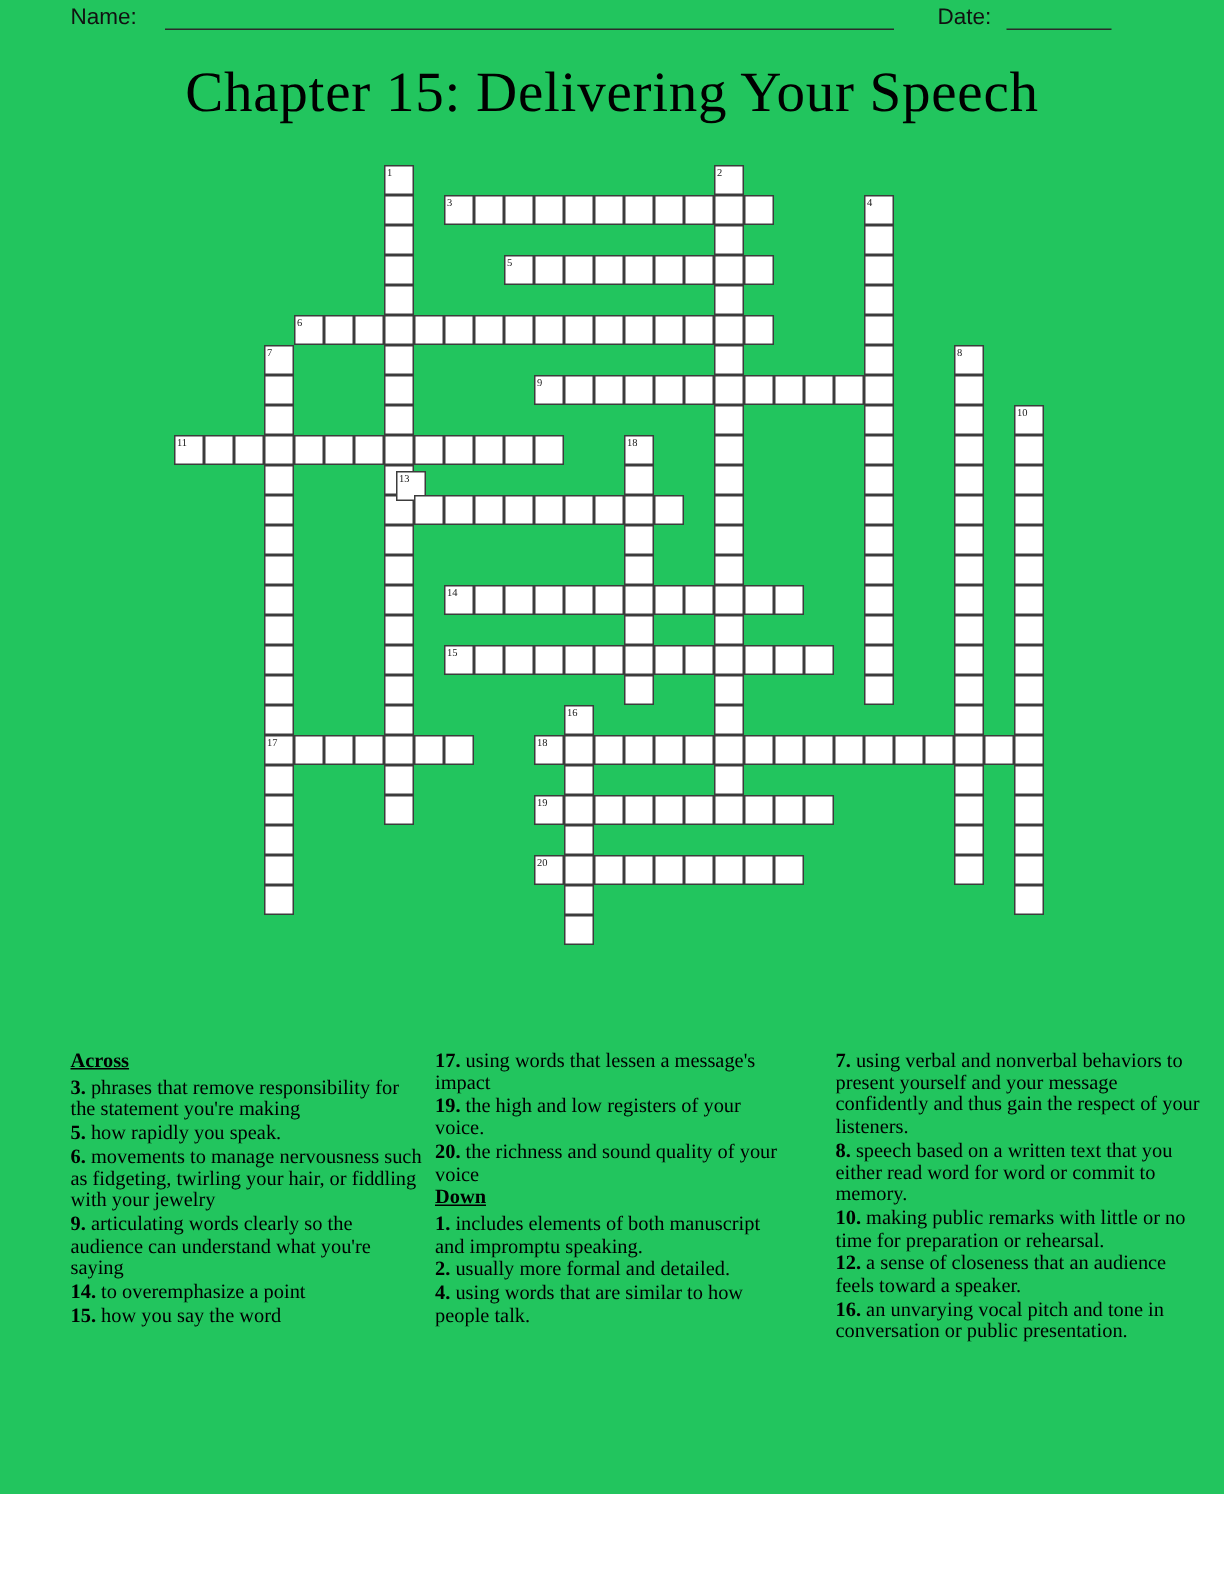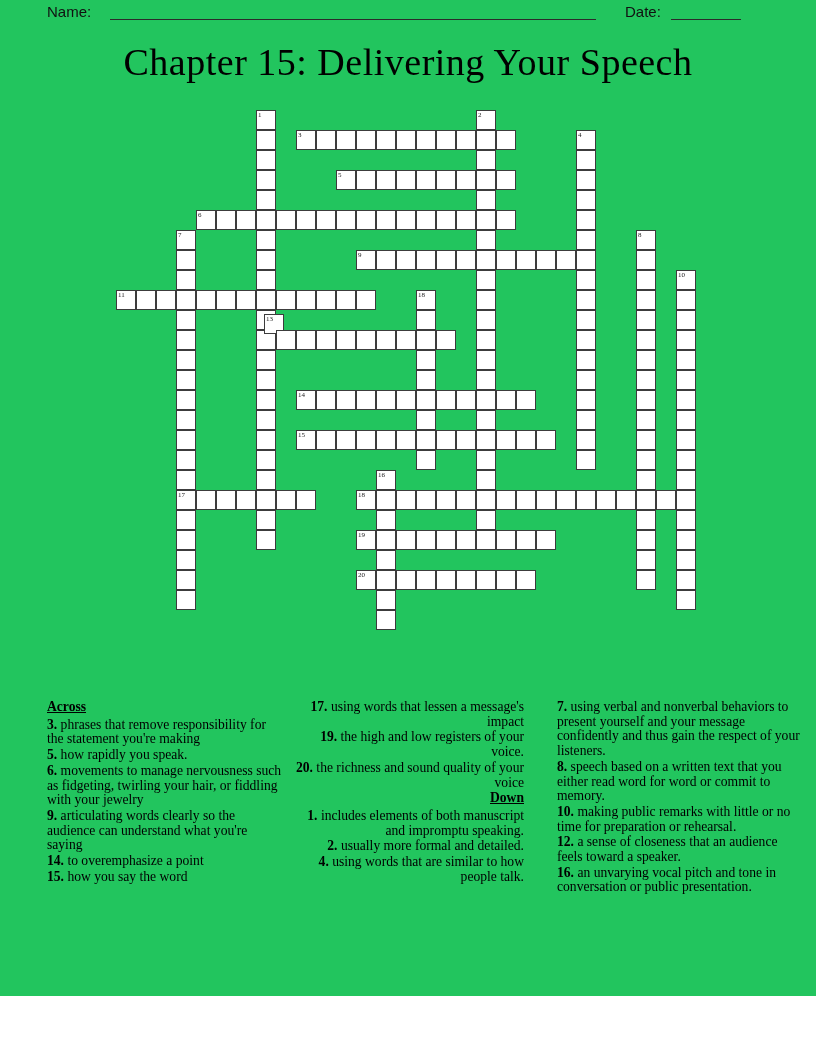--- a/index.html
+++ b/index.html
@@ -350,7 +350,7 @@
       </div>
   </div>
 
-  <div class="clue-col" style="left:290px;width:234px;text-align:right;">
+  <div class="clue-col" style="left:290px;width:234px;">
     <div id="col2-list-a">
         <div class="clue"><b>17.</b><span> using words that lessen a message's impact</span></div>
         <div class="clue"><b>19.</b><span> the high and low registers of your voice.</span></div>

